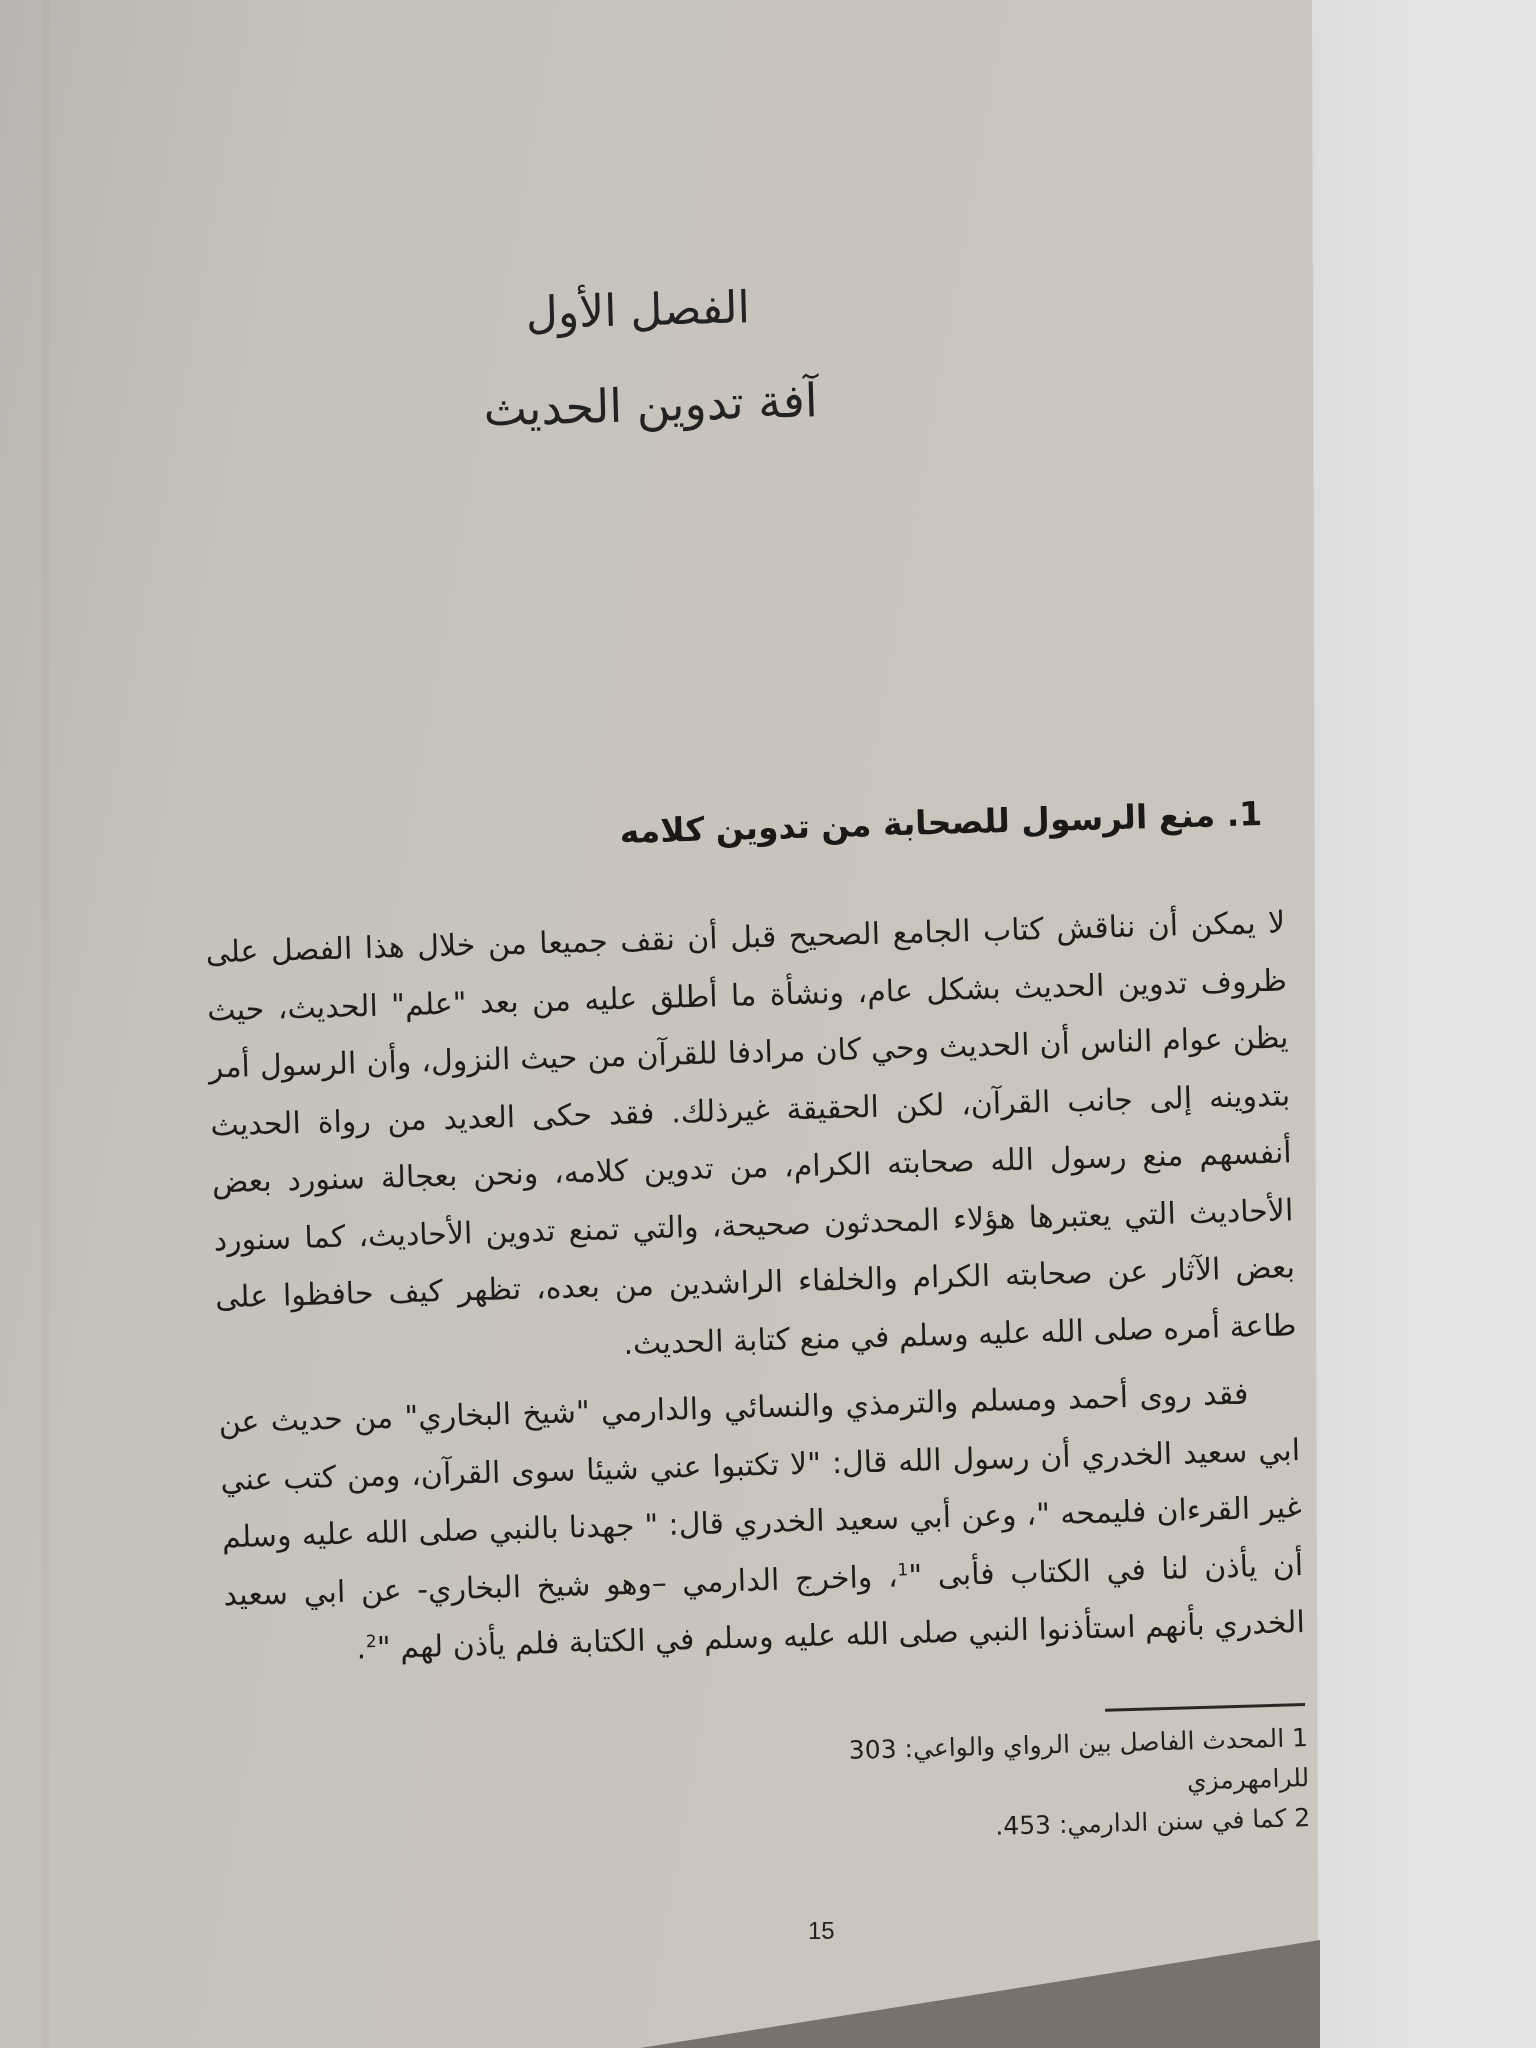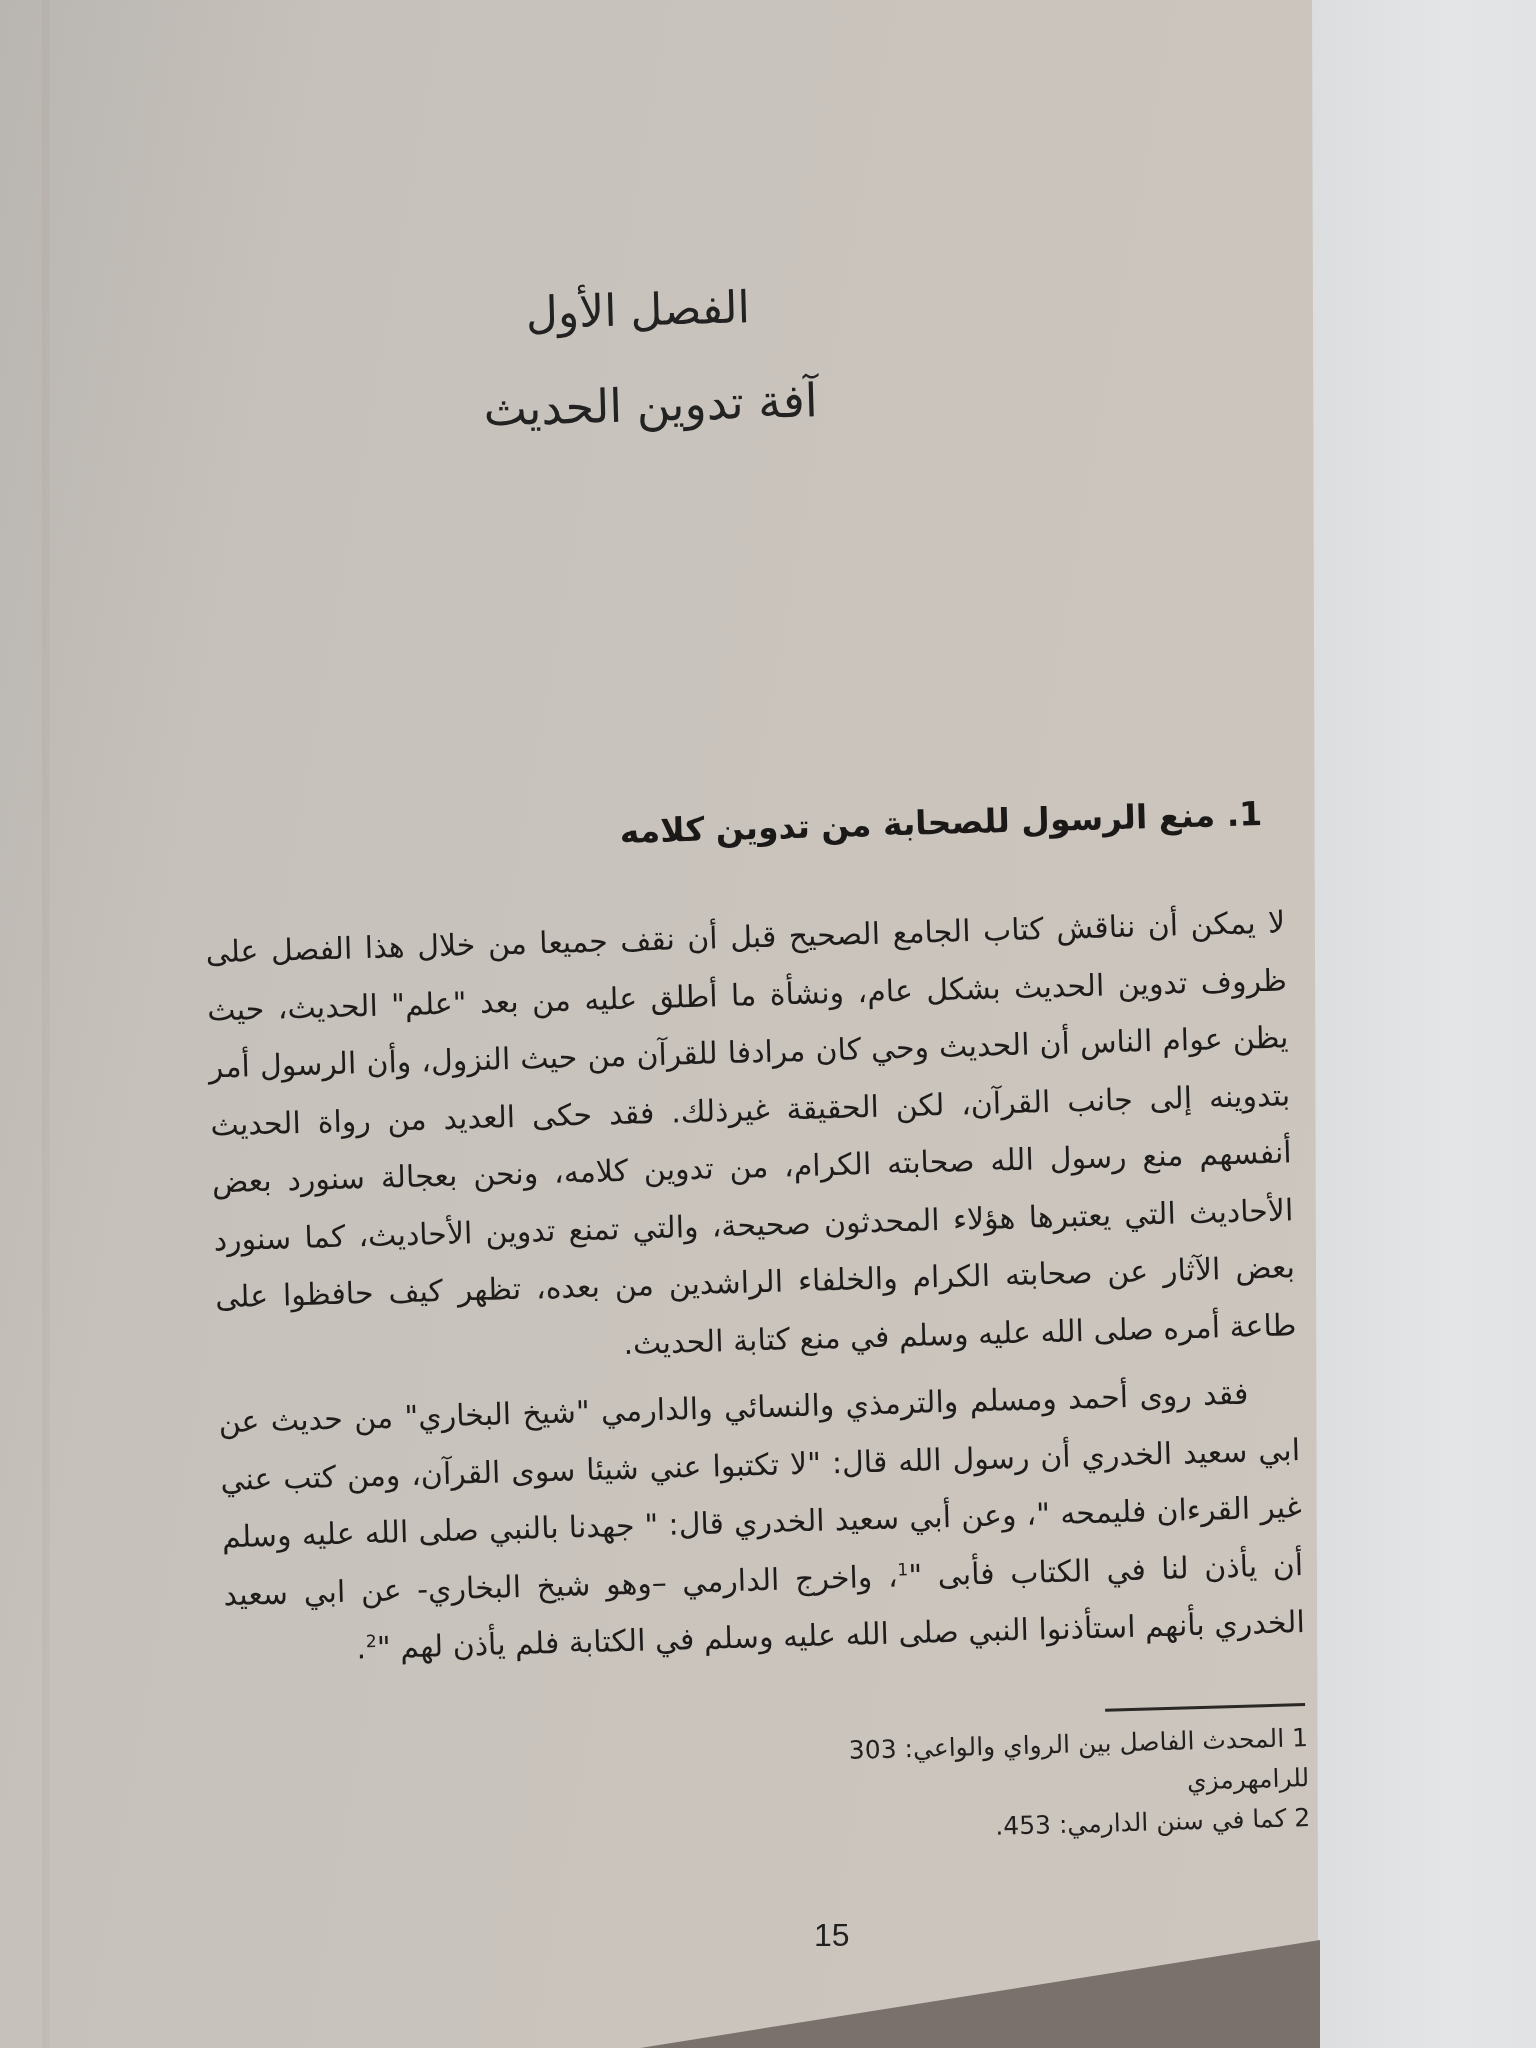--- a/index.html
+++ b/index.html
@@ -106,10 +106,9 @@
       position: absolute;
       left: 808px; top: 1917px;
       font-family: "Liberation Sans", sans-serif;
-      font-size: 32px;
+      font-size: 24px;
       color: #232120;
       direction: ltr;
-      margin-left: 6px;
     }
   </style>
 </head>

